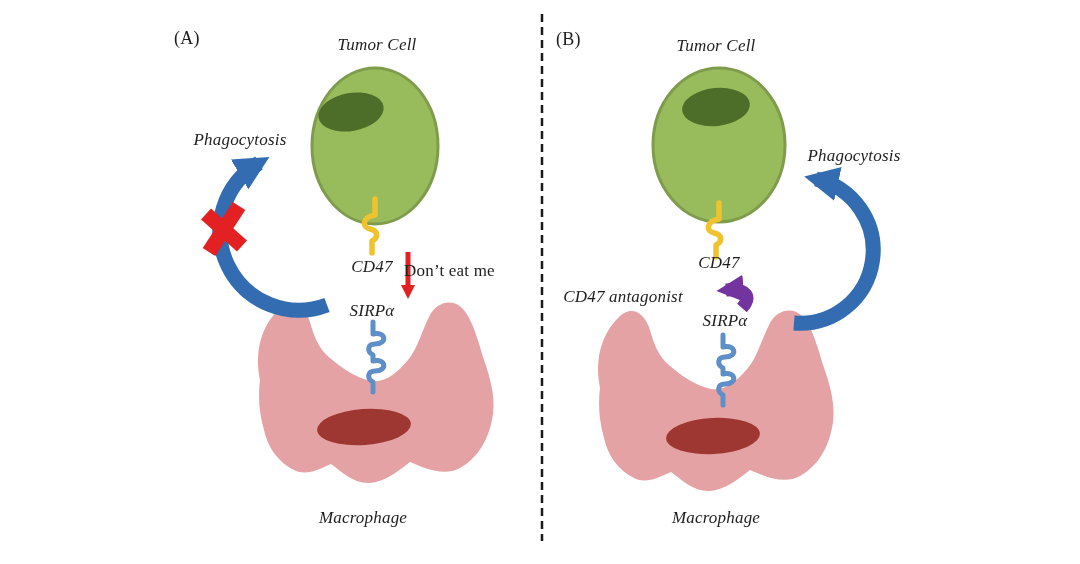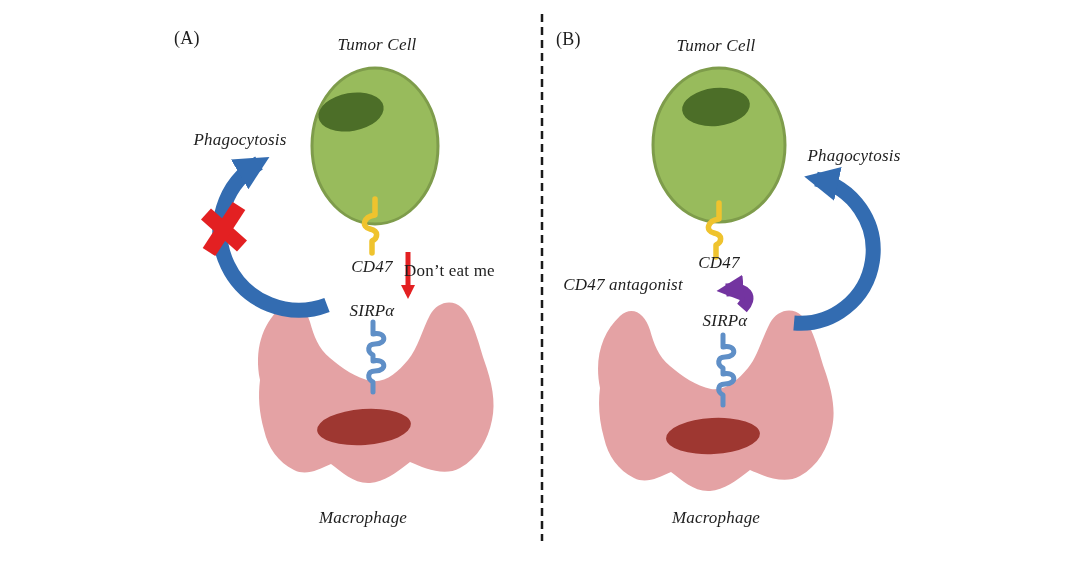--- a/index.html
+++ b/index.html
@@ -102,7 +102,7 @@
 <div class="lbl ctr" style="left:716px;top:37px">Tumor Cell</div>
 <div class="lbl ctr" style="left:854px;top:147px">Phagocytosis</div>
 <div class="lbl ctr" style="left:719px;top:254px">CD47</div>
-<div class="lbl ctr" style="left:623px;top:276px">CD47 antagonist</div>
+<div class="lbl ctr" style="left:623px;top:288px">CD47 antagonist</div>
 <div class="lbl ctr" style="left:725px;top:312px">SIRPα</div>
 <div class="lbl ctr" style="left:716px;top:509px">Macrophage</div>
 

